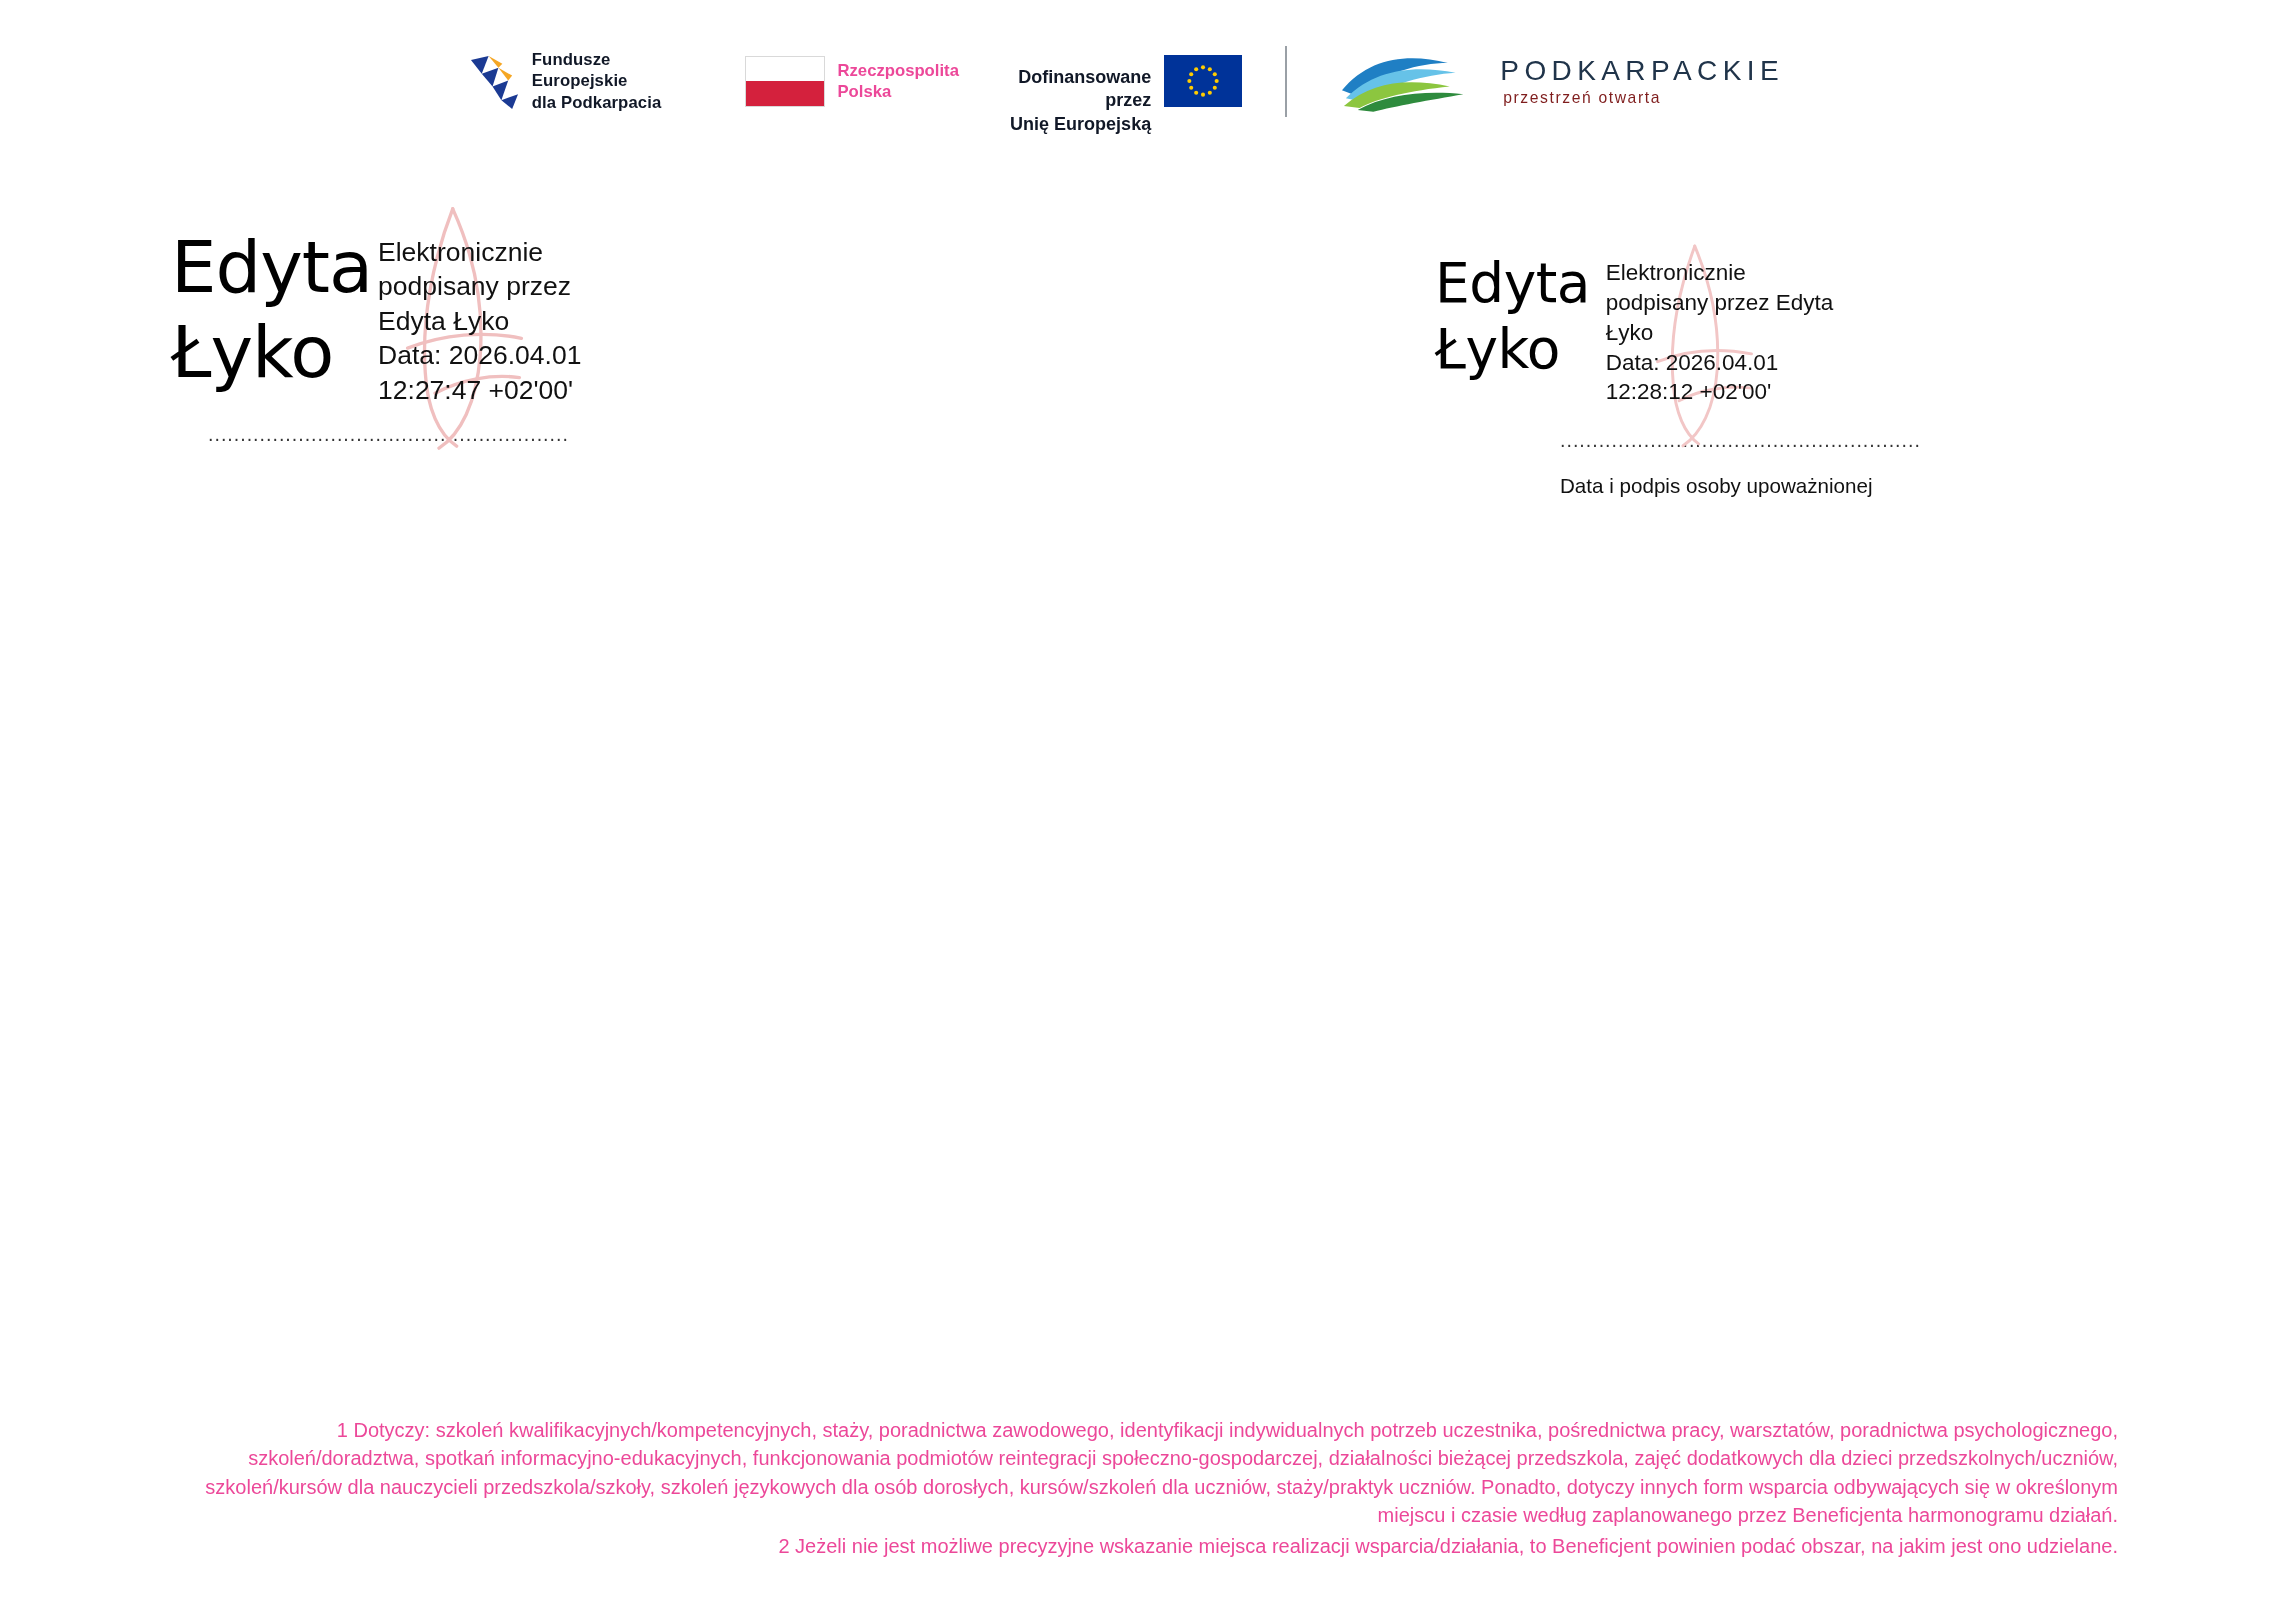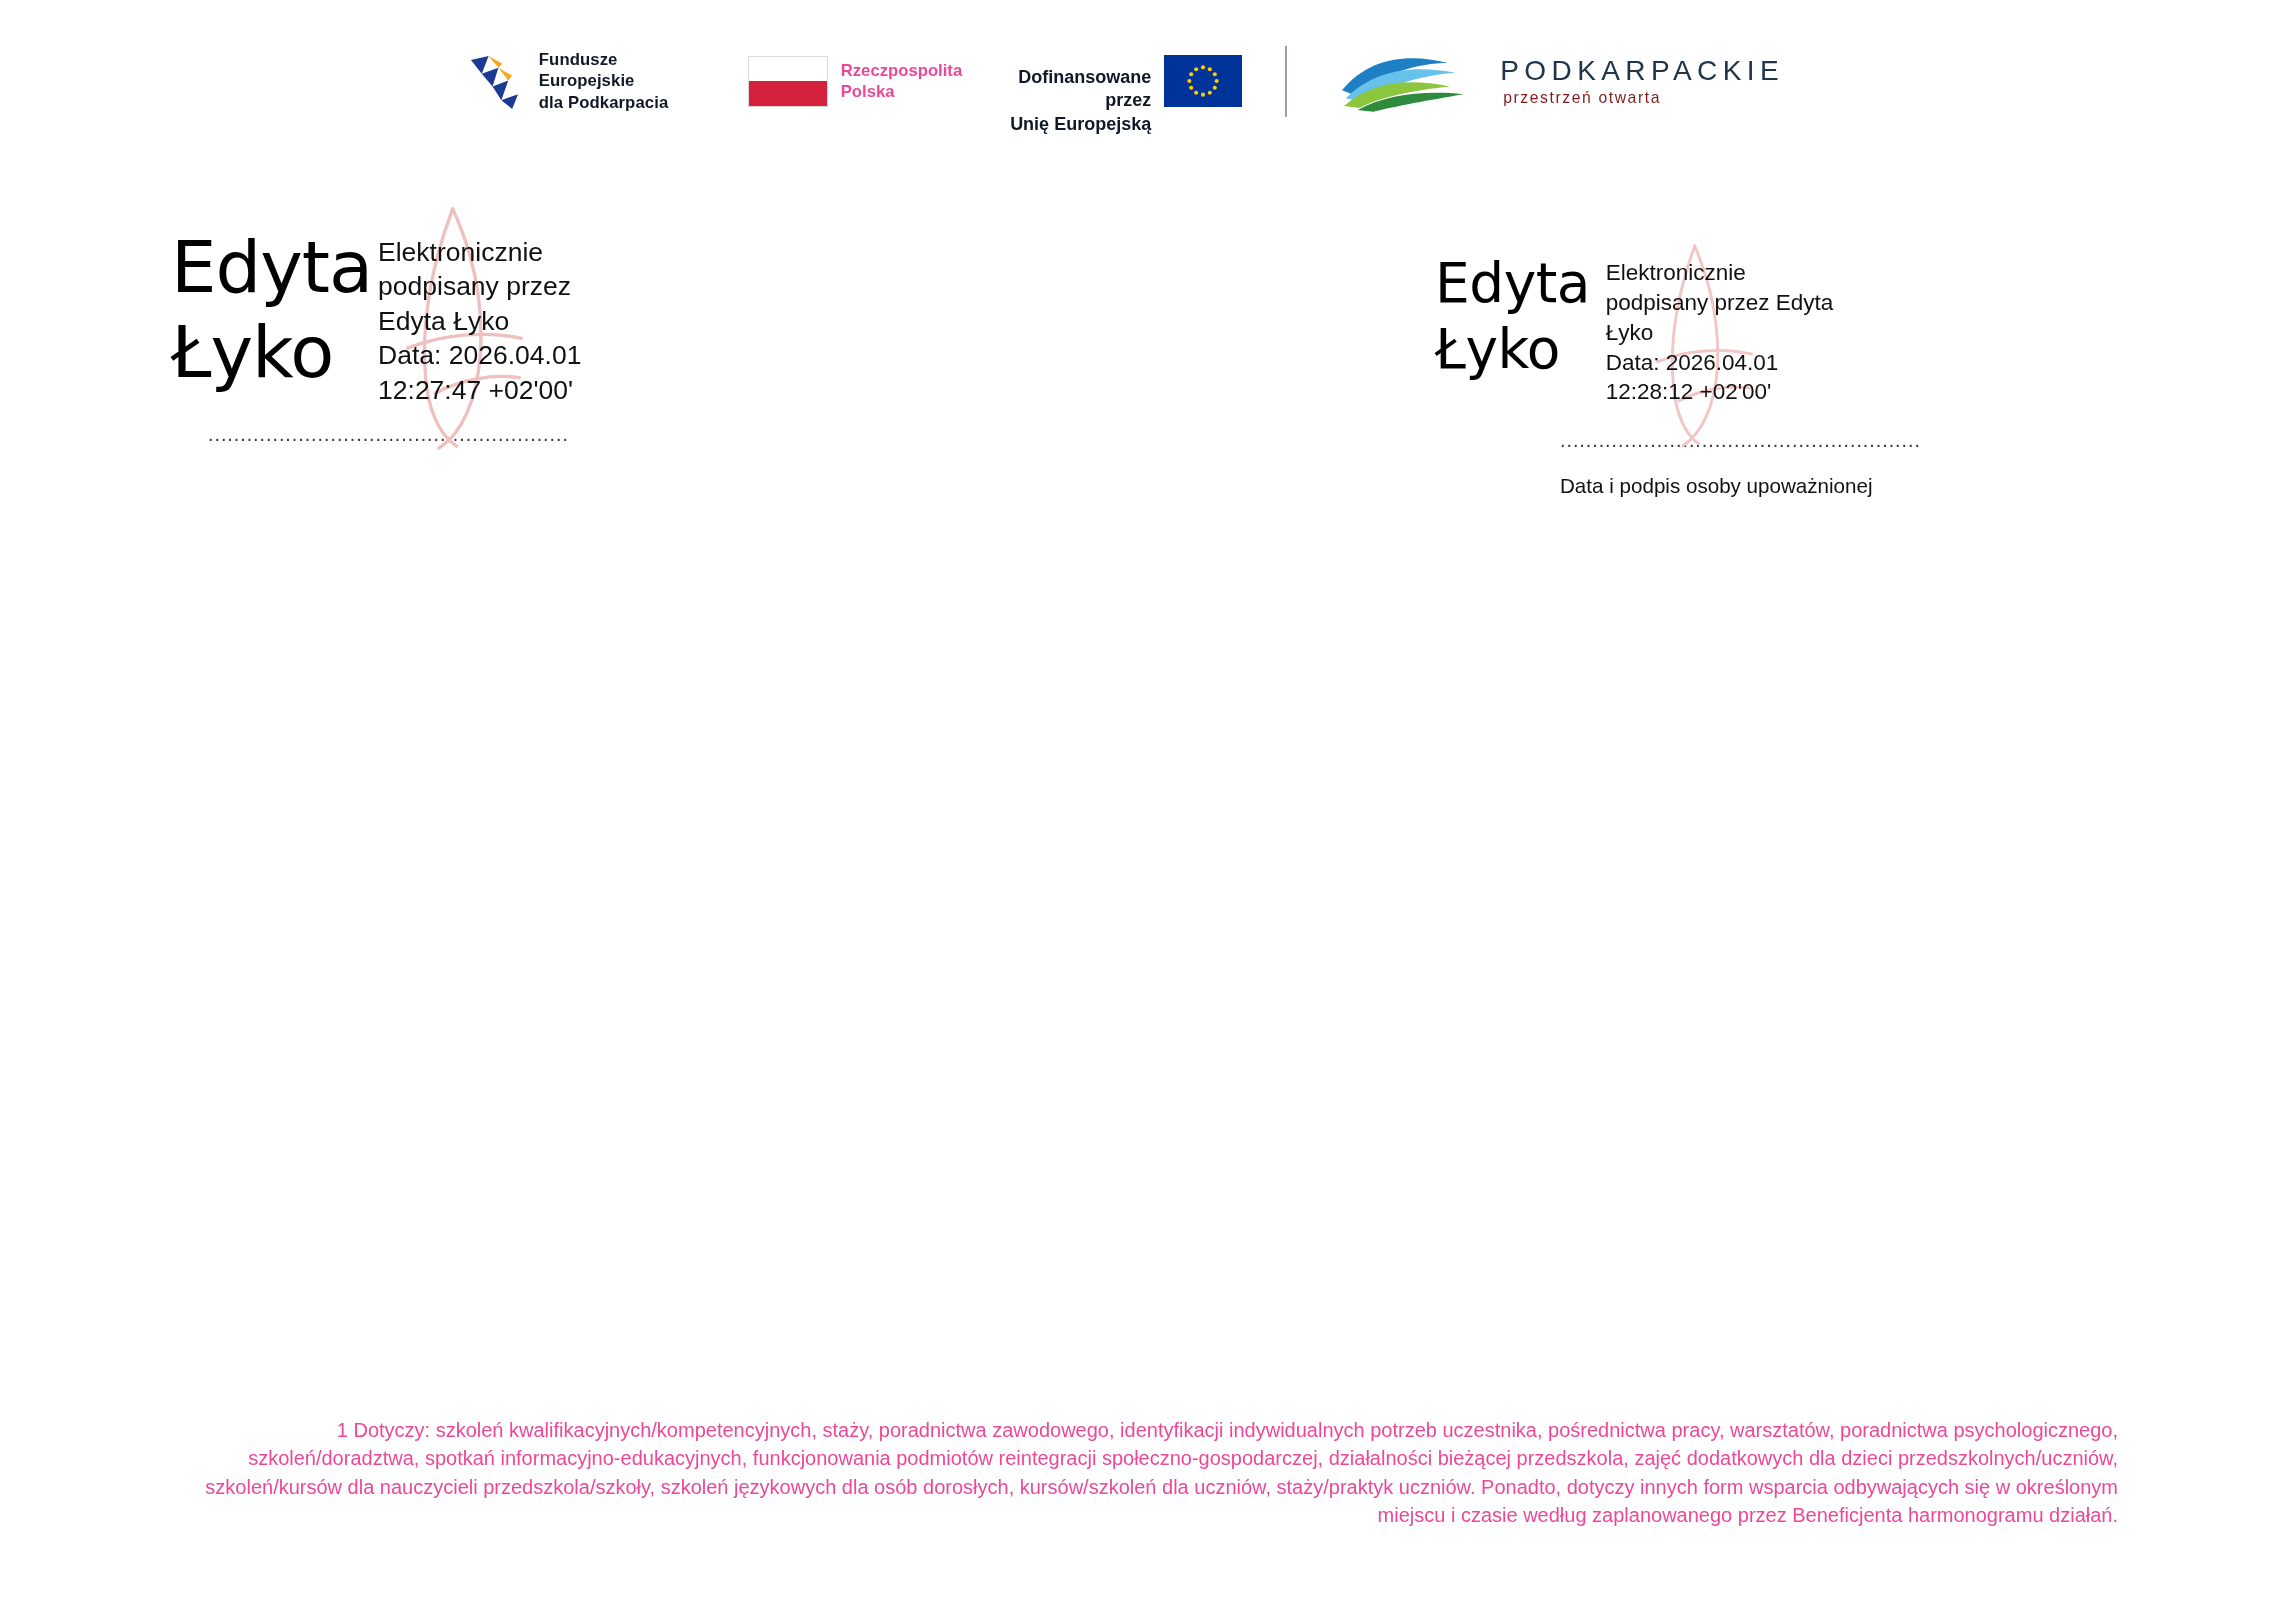--- a/index.html
+++ b/index.html
@@ -36,7 +36,7 @@
   .fe-logo {
     display: flex;
     align-items: center;
-    gap: 19px;
+    gap: 12px;
     margin-left: 7.8px;
   }
   .fe-mark {

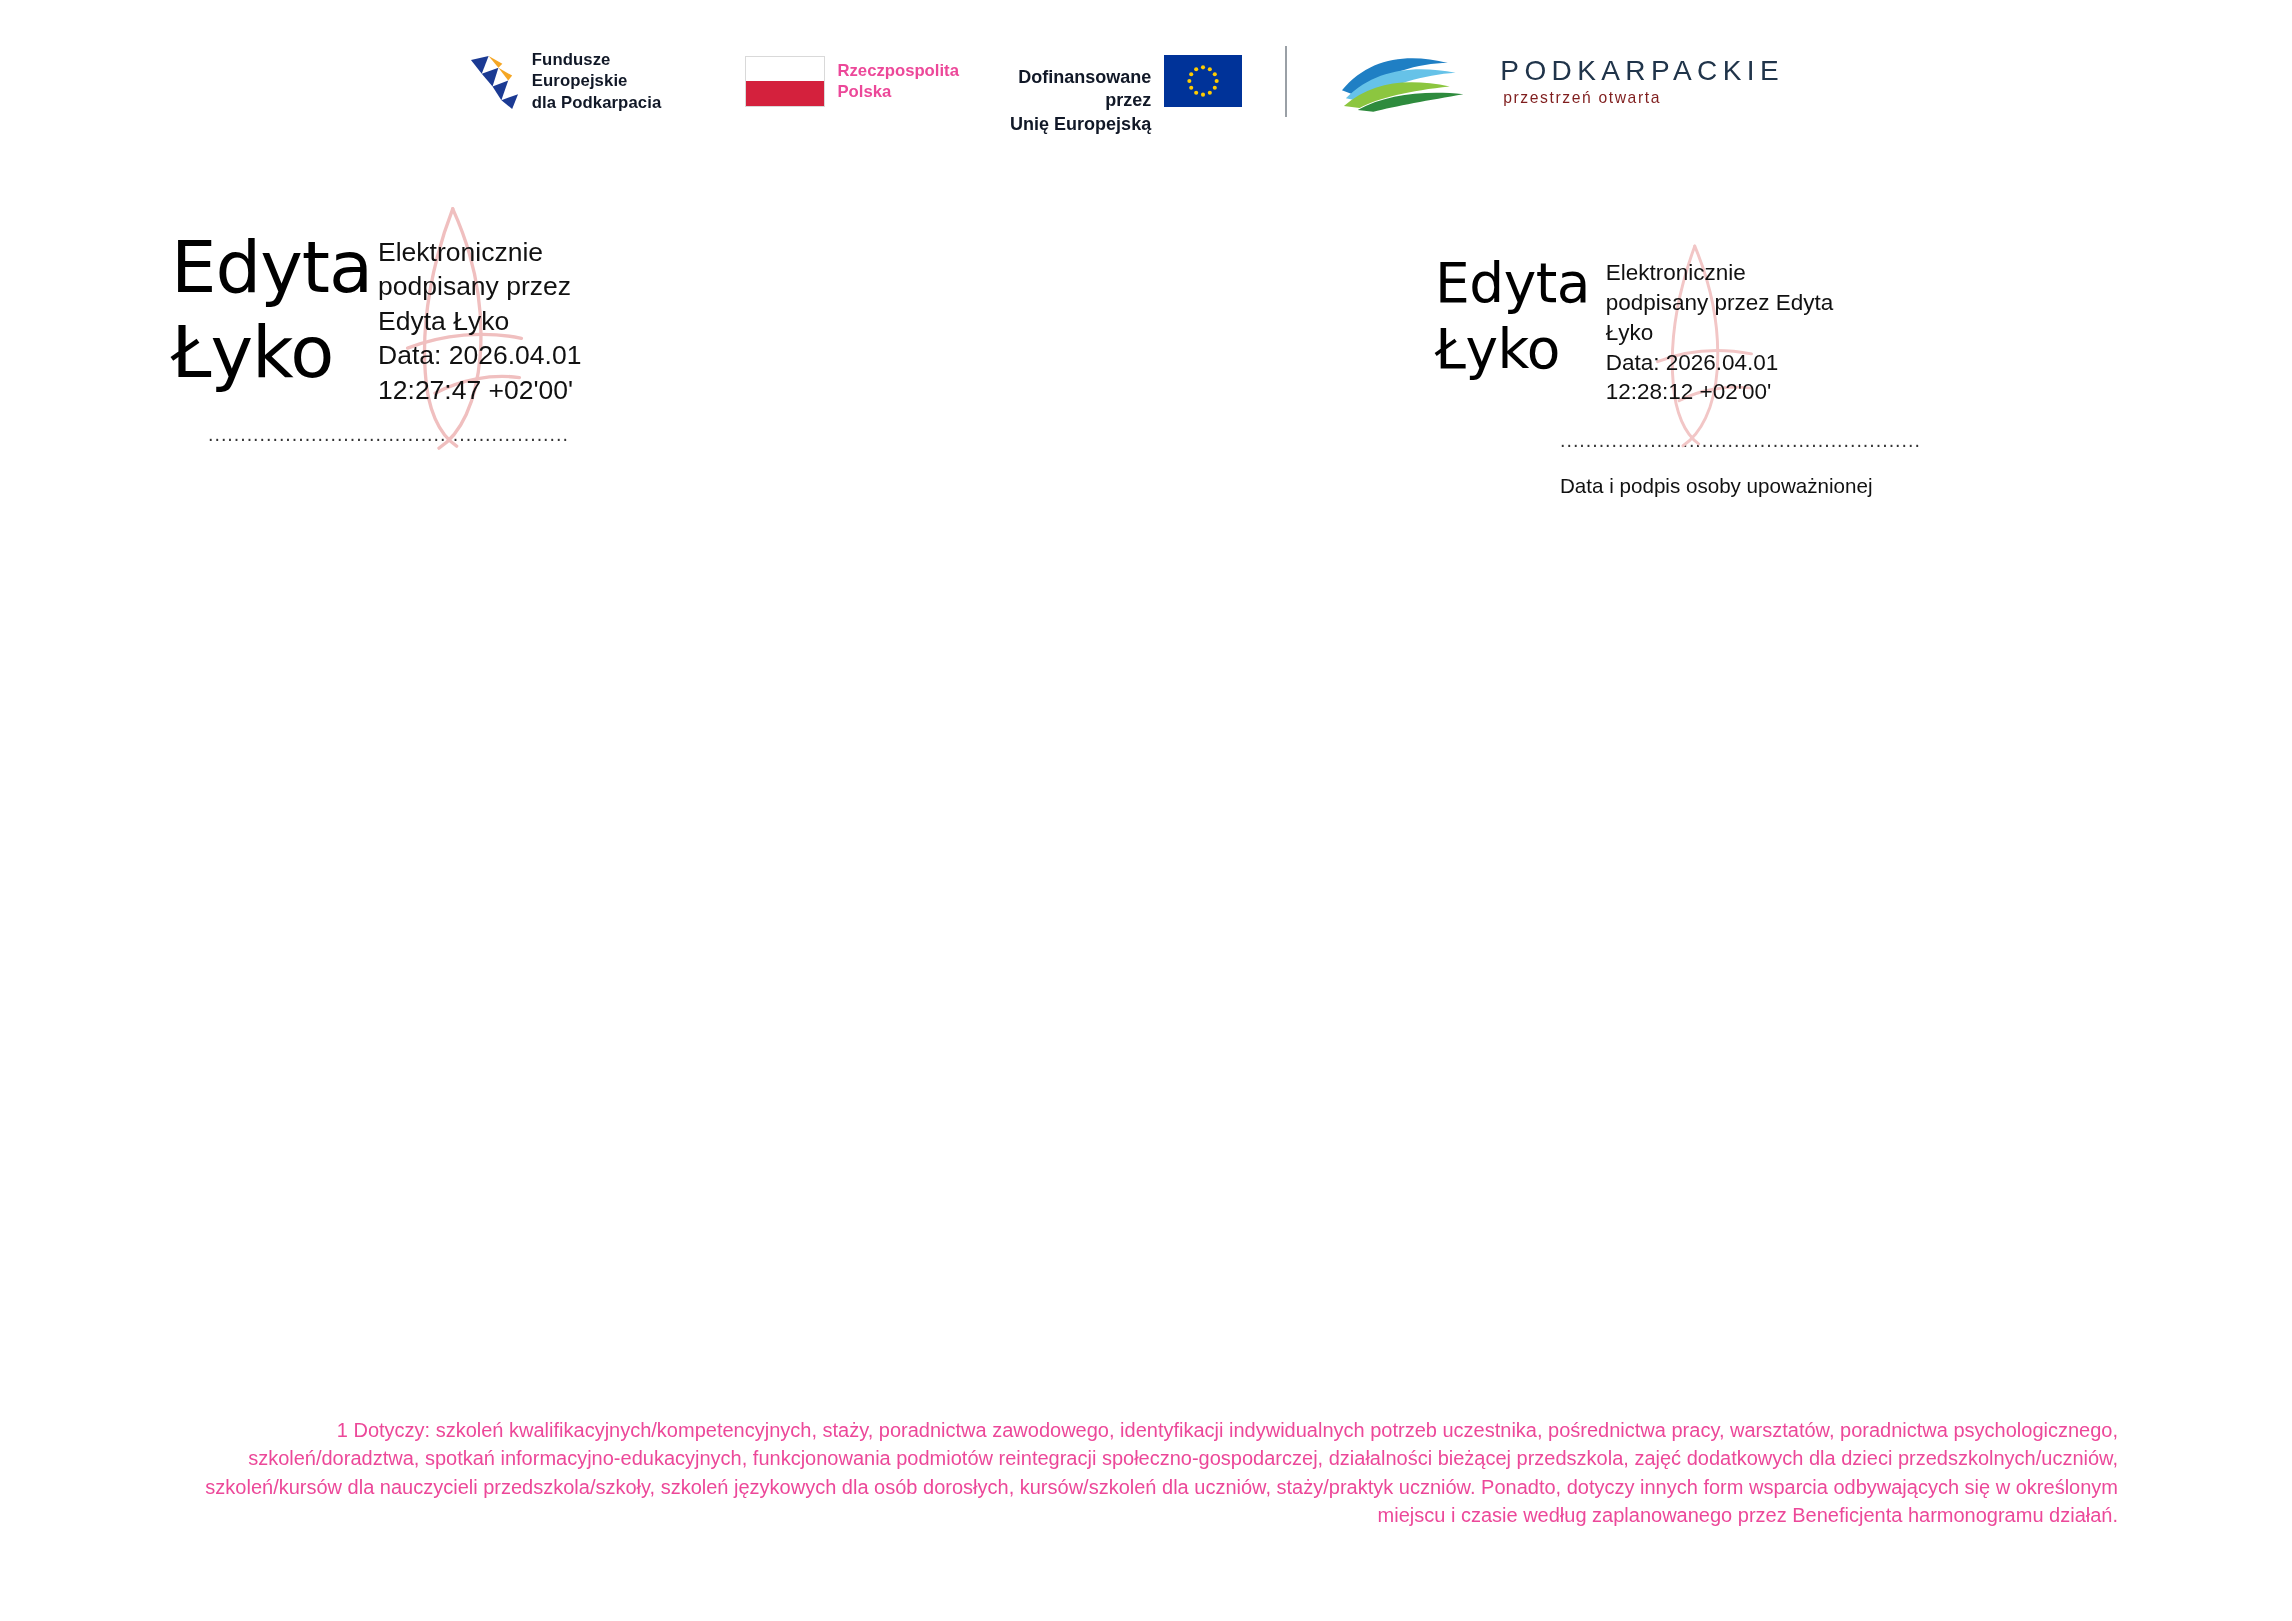--- a/index.html
+++ b/index.html
@@ -342,6 +342,7 @@
 
 <div class="footnotes">
   <p>1 Dotyczy: szkoleń kwalifikacyjnych/kompetencyjnych, staży, poradnictwa zawodowego, identyfikacji indywidualnych potrzeb uczestnika, pośrednictwa pracy, warsztatów, poradnictwa psychologicznego, szkoleń/doradztwa, spotkań informacyjno-edukacyjnych, funkcjonowania podmiotów reintegracji społeczno-gospodarczej, działalności bieżącej przedszkola, zajęć dodatkowych dla dzieci przedszkolnych/uczniów, szkoleń/kursów dla nauczycieli przedszkola/szkoły, szkoleń językowych dla osób dorosłych, kursów/szkoleń dla uczniów, staży/praktyk uczniów. Ponadto, dotyczy innych form wsparcia odbywających się w określonym miejscu i czasie według zaplanowanego przez Beneficjenta harmonogramu działań.</p>
+  <p> 2 Jeżeli nie jest możliwe precyzyjne wskazanie miejsca realizacji wsparcia/działania, to Beneficjent powinien podać obszar, na jakim jest ono udzielane.</p>
 </div>
 
 

